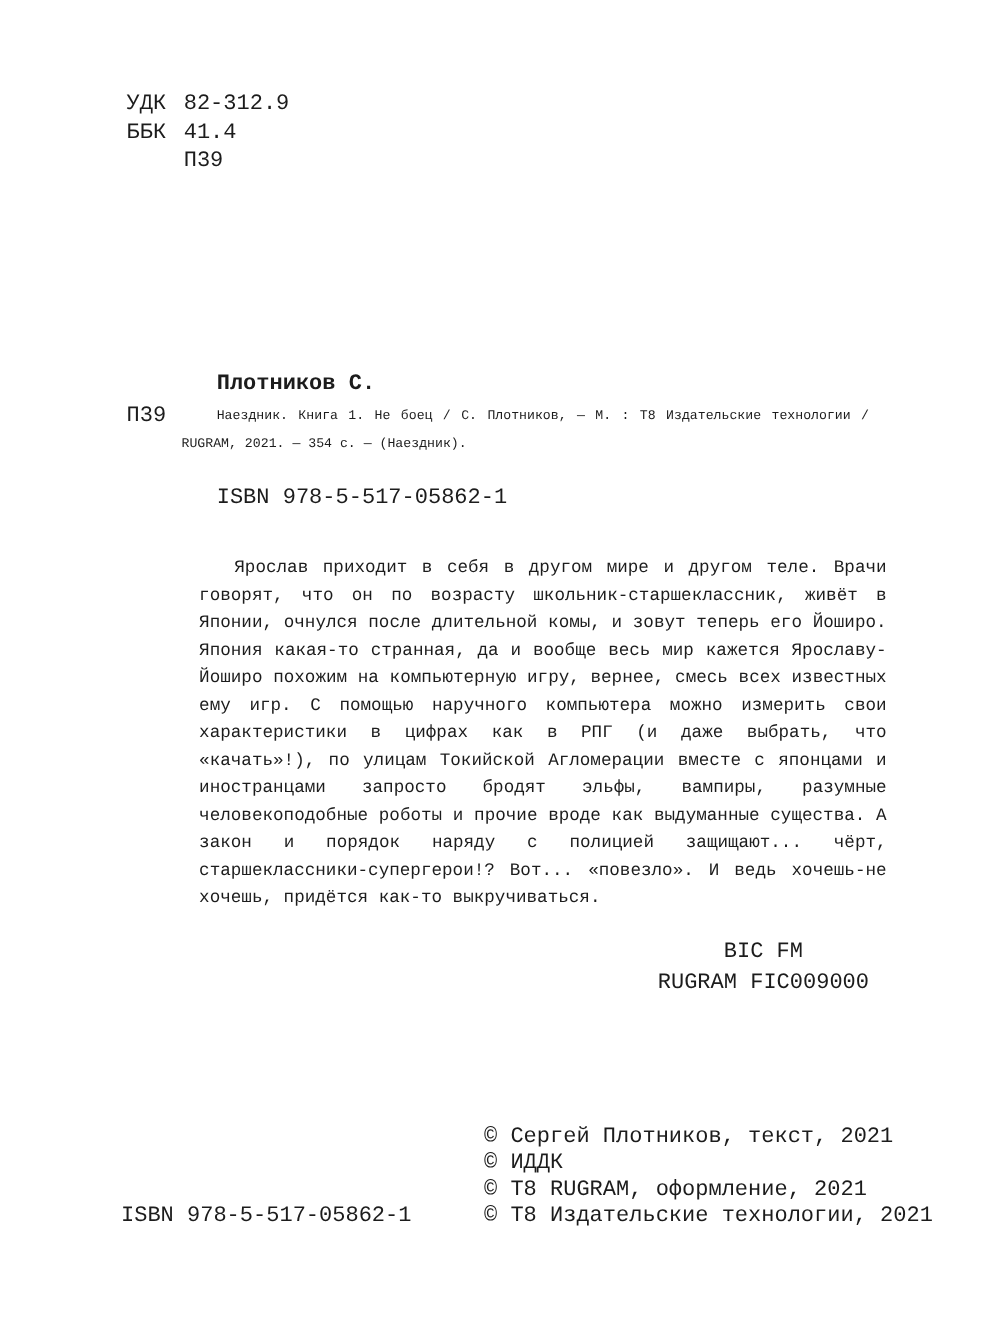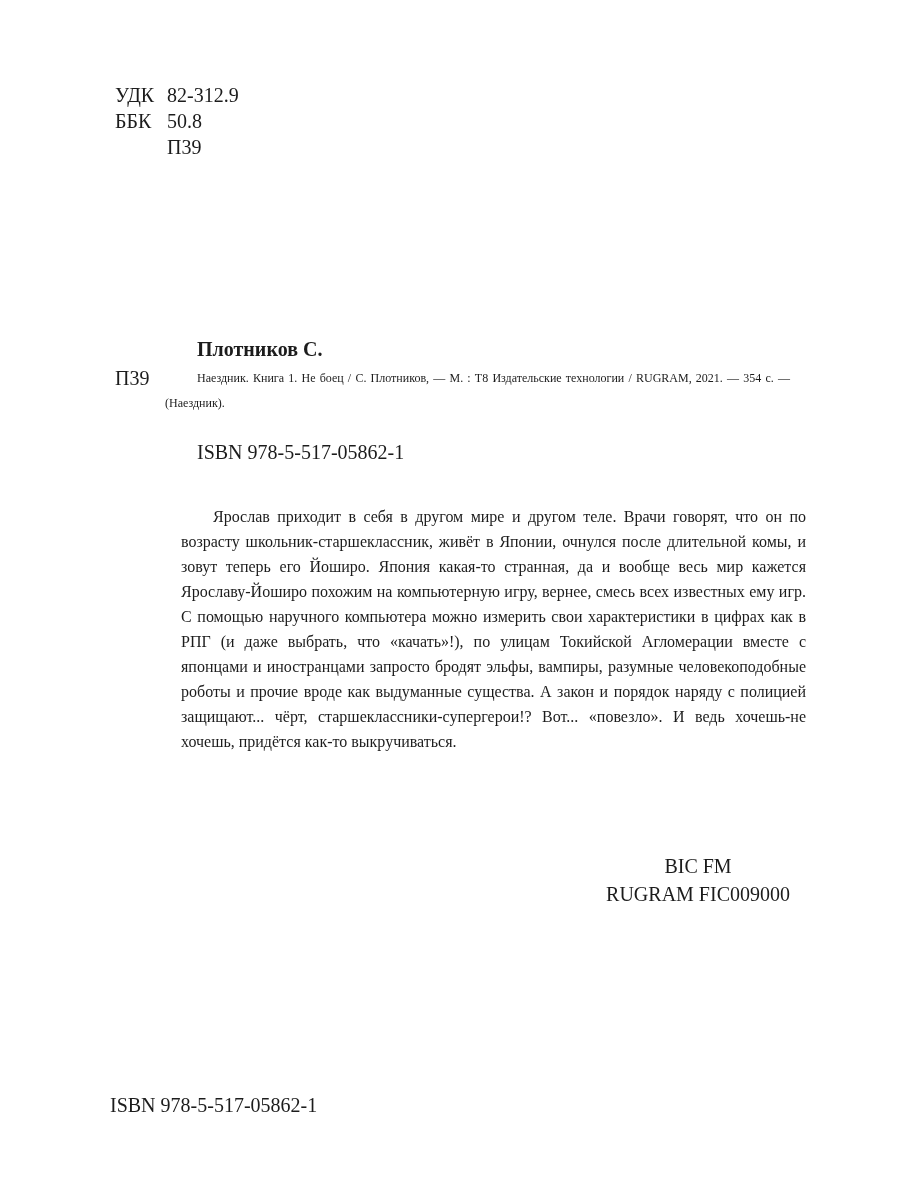--- a/index.html
+++ b/index.html
@@ -12,7 +12,7 @@
     width: 900px;
     height: 1200px;
     background: #ffffff;
-    font-family: Liberation Serif, serif;
+    font-family: Liberation Mono, monospace;
     color: #1c1c1c;
     overflow: hidden;
   }

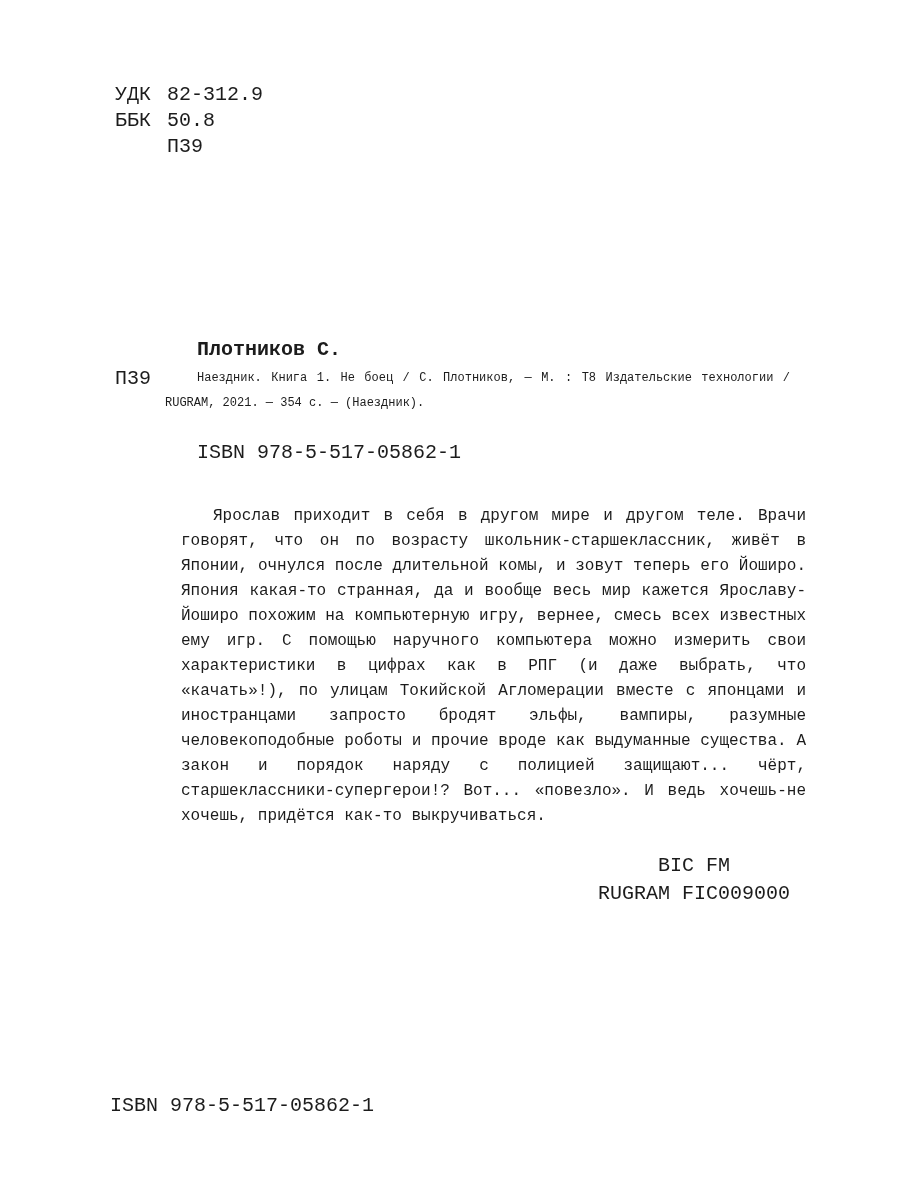--- a/index.html
+++ b/index.html
@@ -117,7 +117,7 @@
       <span class="code-label">УДК</span><span class="code-value">82-312.9</span>
     </div>
     <div class="code-line">
-      <span class="code-label">ББК</span><span class="code-value">50.8</span>
+      <span class="code-label">ББК</span><span class="code-value">41.4</span>
     </div>
     <div class="code-line">
       <span class="code-label"></span><span class="code-value">П39</span>

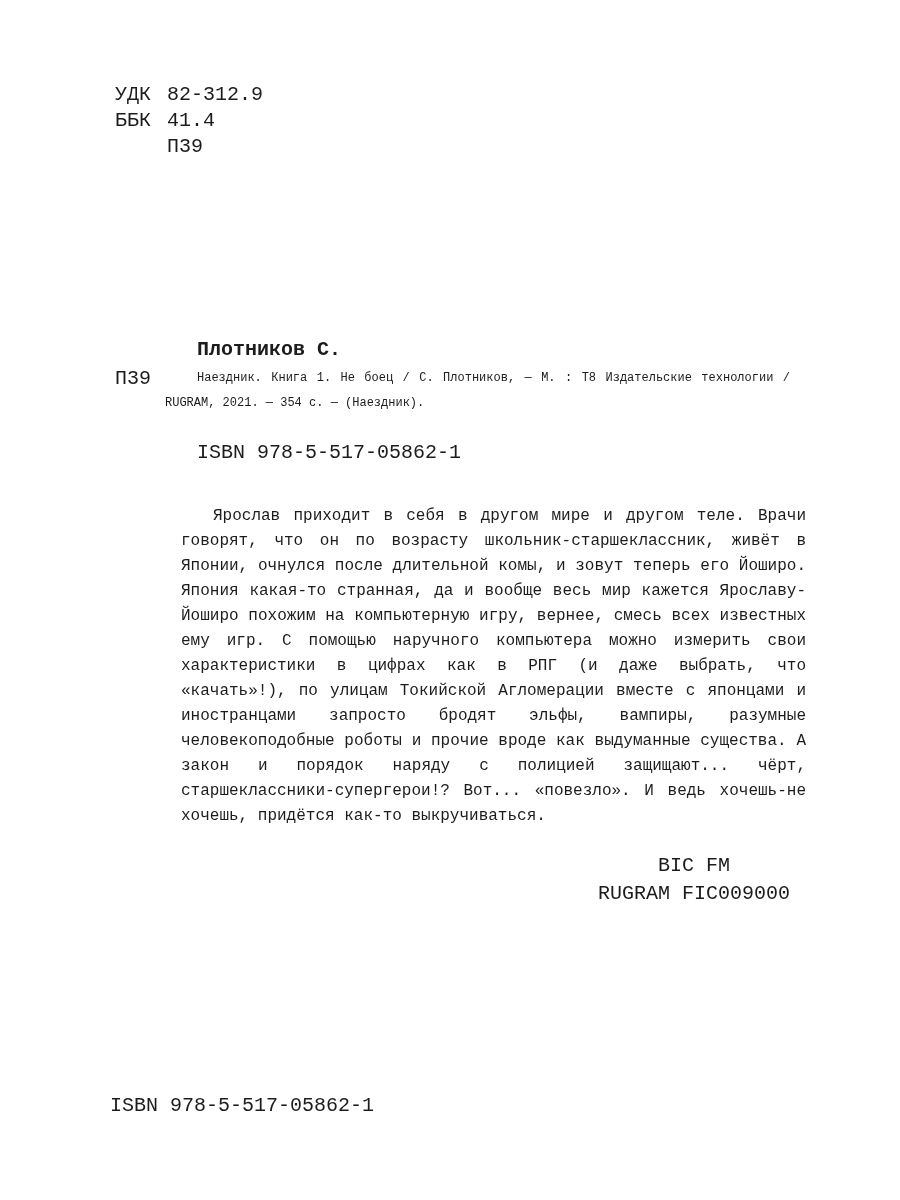--- a/index.html
+++ b/index.html
@@ -140,6 +140,12 @@
     <div>RUGRAM FIC009000</div>
   </div>
 
+  <div class="copyright-block">
+    <div class="c-line">© Сергей Плотников, текст, 2021</div>
+    <div class="c-line">© ИДДК</div>
+    <div class="c-line">© Т8 RUGRAM, оформление, 2021</div>
+    <div class="c-line">© Т8 Издательские технологии, 2021</div>
+  </div>
 
   <div class="isbn-bottom">ISBN 978-5-517-05862-1</div>
 

